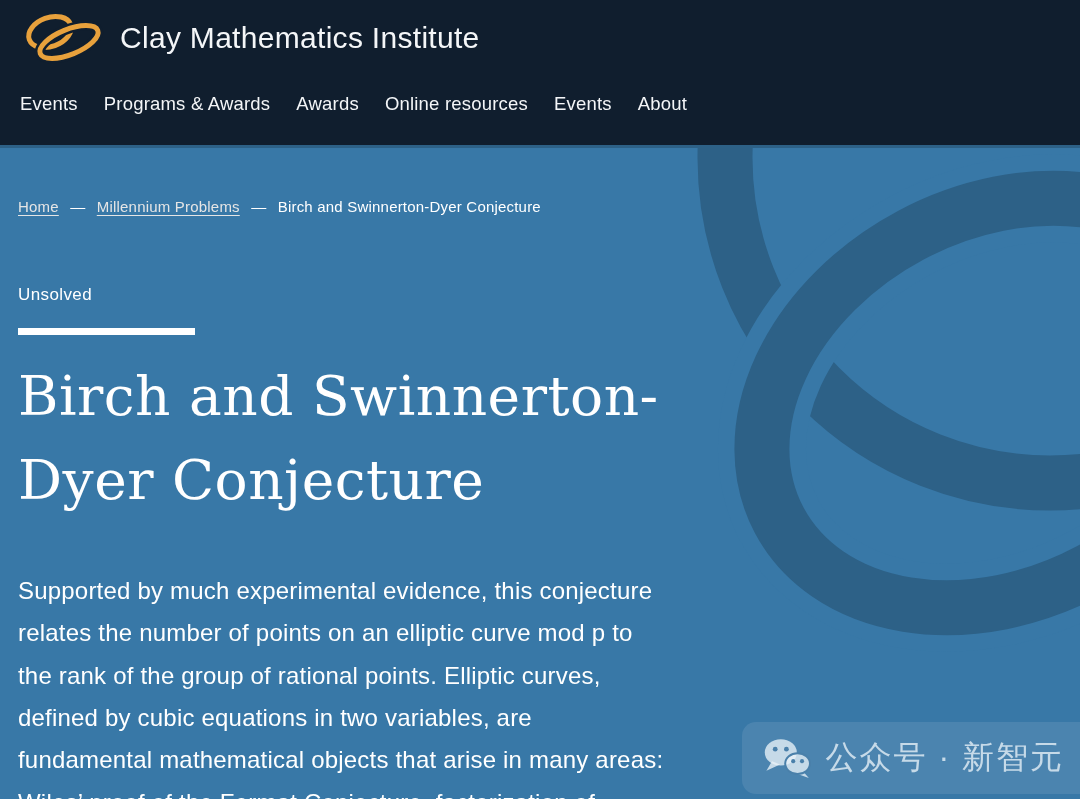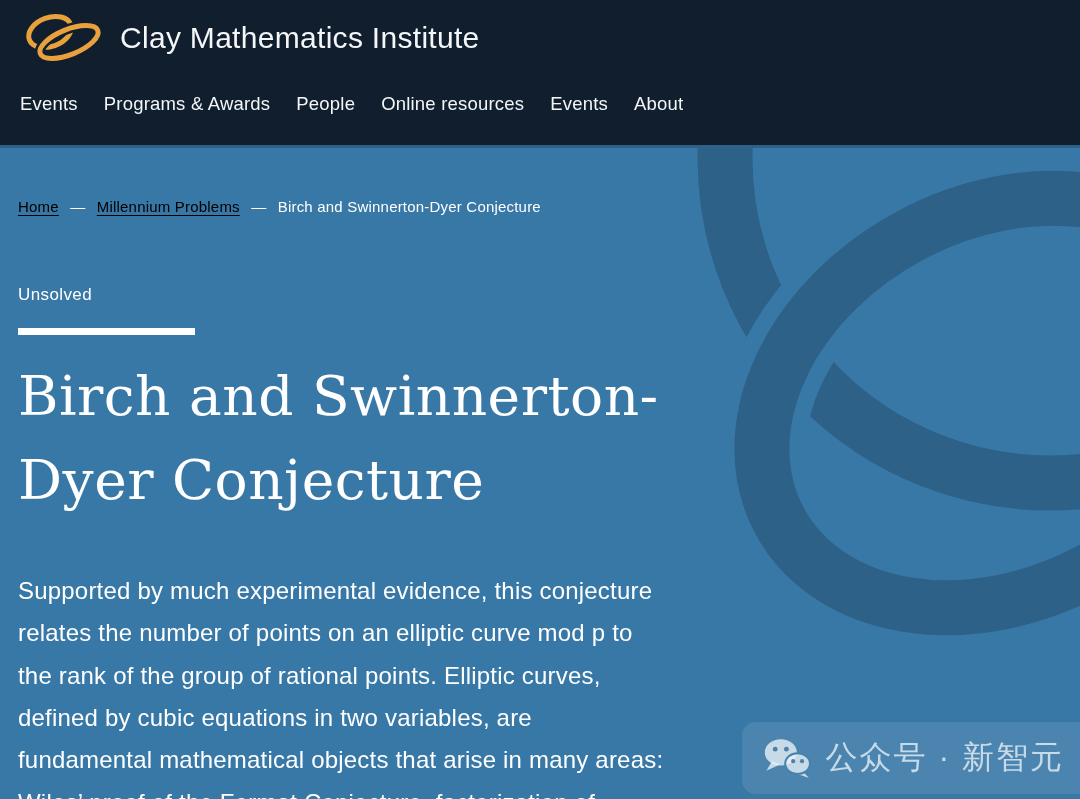--- a/index.html
+++ b/index.html
@@ -149,7 +149,7 @@
     <nav>
       <a class="nav-item">Events</a>
       <a class="nav-item">Programs &amp; Awards</a>
-      <a class="nav-item">People</a>
+      <a class="nav-item">Awards</a>
       <a class="nav-item">Online resources</a>
       <a class="nav-item">Events</a>
       <a class="nav-item">About</a>

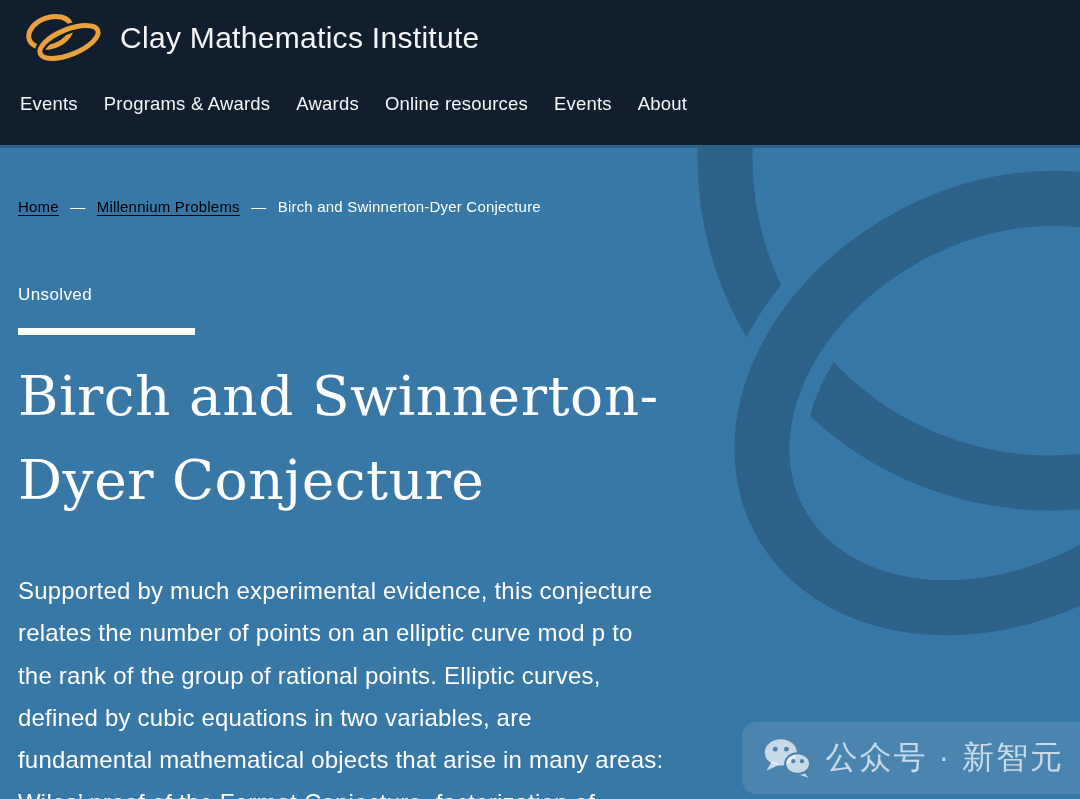--- a/index.html
+++ b/index.html
@@ -74,7 +74,7 @@
     color: #ffffff;
   }
   .breadcrumb a {
-    color: #000000;
+    color: #e5e5e5;
     text-decoration: underline;
     text-underline-offset: 3px;
     cursor: pointer;

